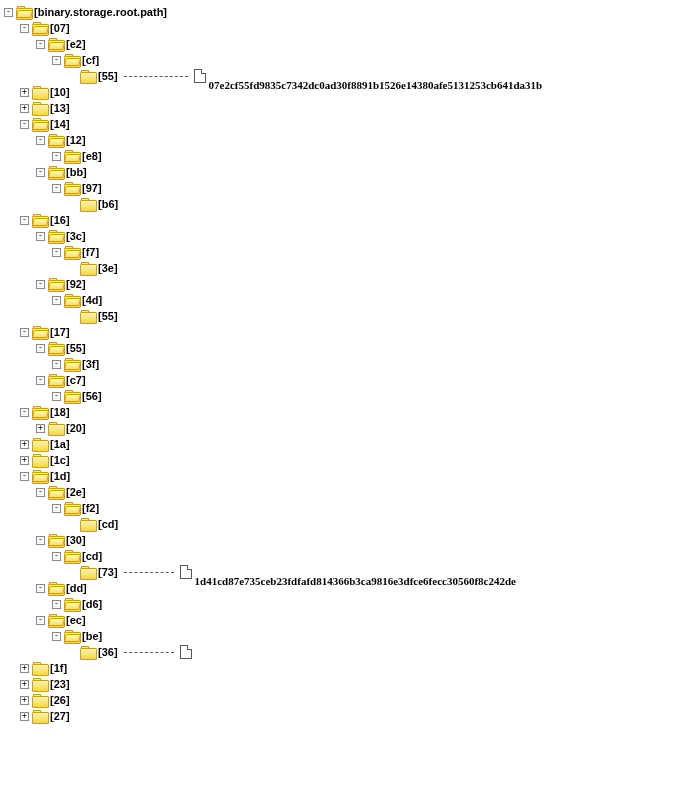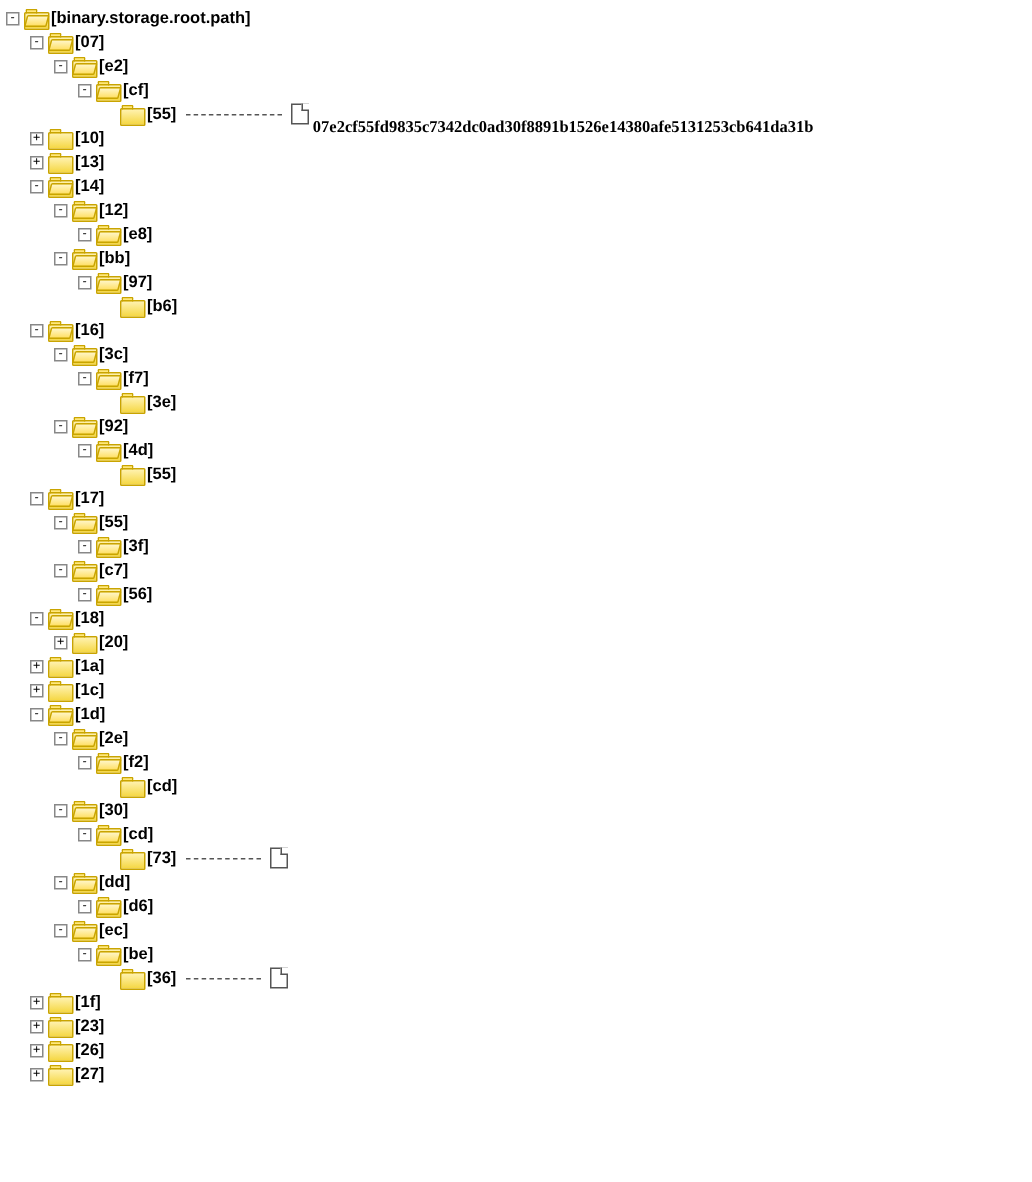--- a/index.html
+++ b/index.html
@@ -296,6 +296,7 @@
               <span class="label">[73]</span>
               <span class="dash" style="width: 50px;"></span>
               <span class="icon-file"></span>
+              <span class="hash">1d41cd87e735ceb23fdfafd814366b3ca9816e3dfce6fecc30560f8c242de</span>
             </div>
           </div>
         </div>

